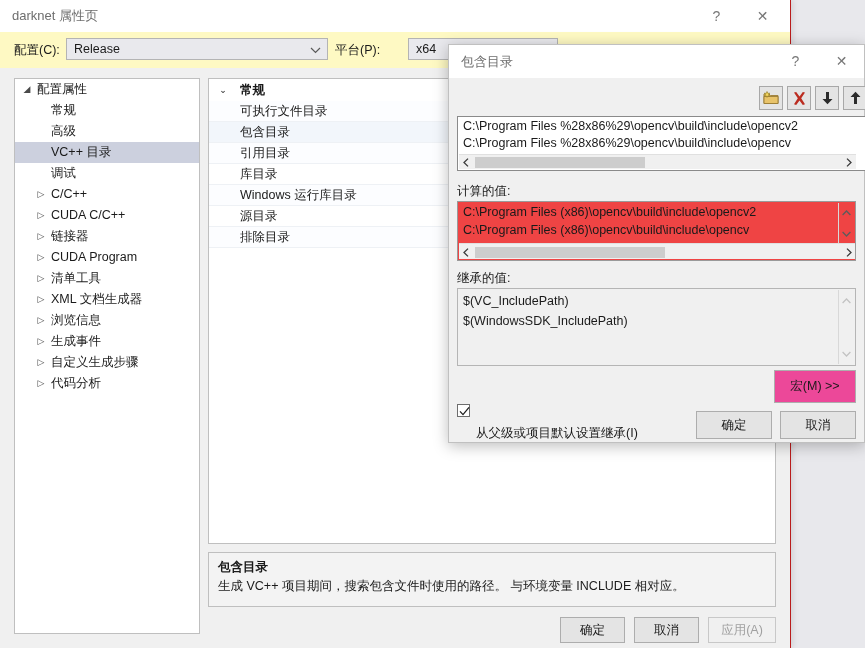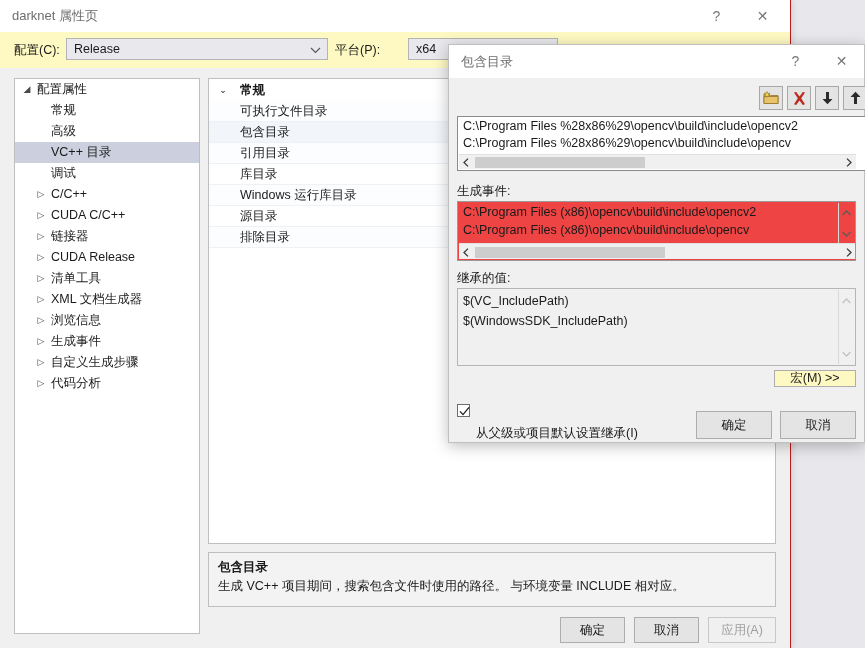--- a/index.html
+++ b/index.html
@@ -549,7 +549,7 @@
       </div>
     </div>
 
-    <div class="section-label" id="computed-label">生成事件:</div>
+    <div class="section-label" id="computed-label">计算的值:</div>
     <div class="value-box" id="computed-box">
       <div id="computed-lines">
           <div class="value-line" style="top: 3px;">C:\Program Files (x86)\opencv\build\include\opencv2</div>

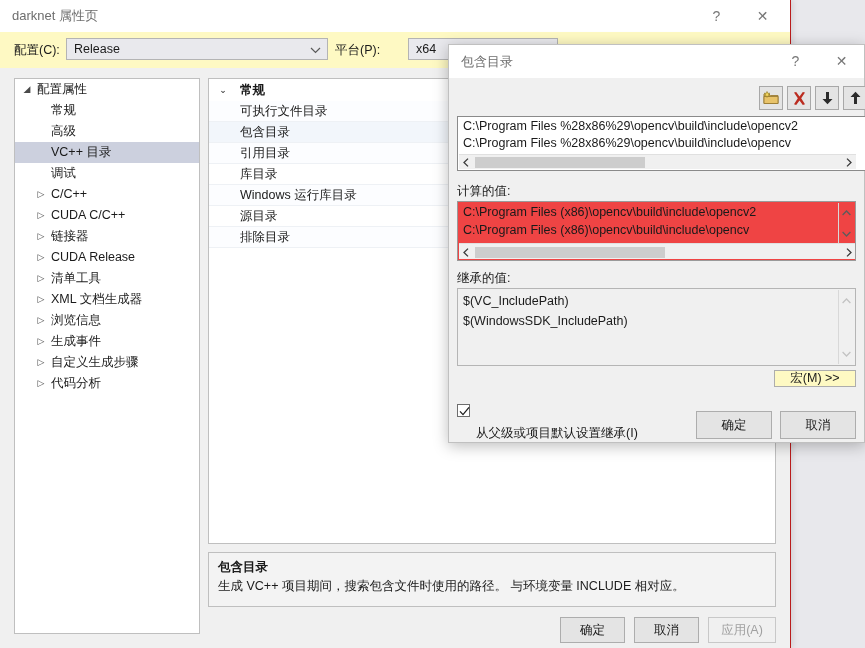--- a/index.html
+++ b/index.html
@@ -429,7 +429,7 @@
       </div>
       <div class="tree-item lvl1" style="top: 0px;">
         <span class="tree-glyph">▷</span>
-        <span class="tree-label">CUDA Release</span>
+        <span class="tree-label">CUDA Program</span>
       </div>
       <div class="tree-item lvl1" style="top: 0px;">
         <span class="tree-glyph">▷</span>

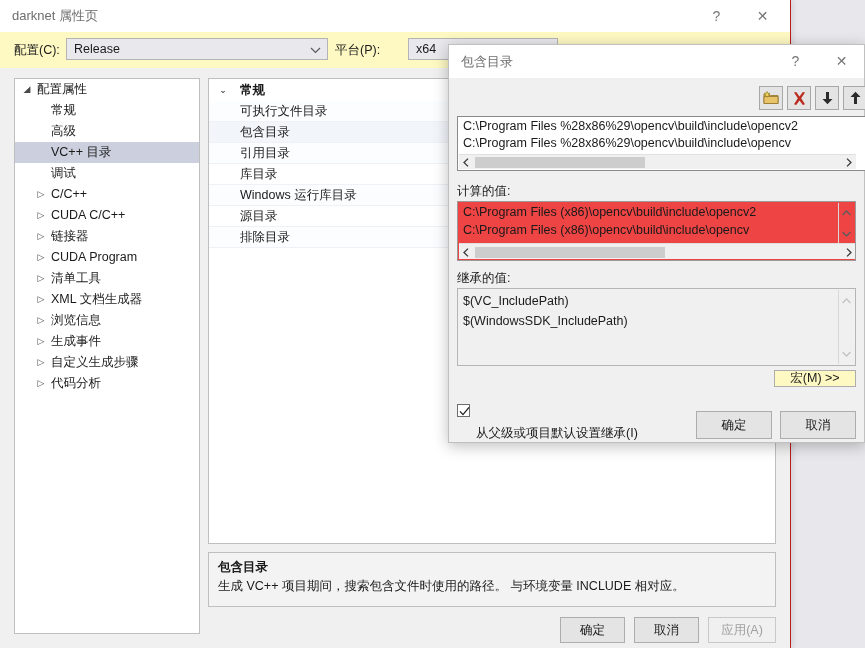--- a/index.html
+++ b/index.html
@@ -353,8 +353,8 @@
 
   #macro-btn {
     position: absolute; left: 325px; top: 292px;
-    width: 82px; height: 17px;
-    background: #fef9c3;
+    width: 82px; height: 33px;
+    background: #ec4899;
     border: 1px solid #adadad;
     box-sizing: border-box;
     font-size: 12.5px;

